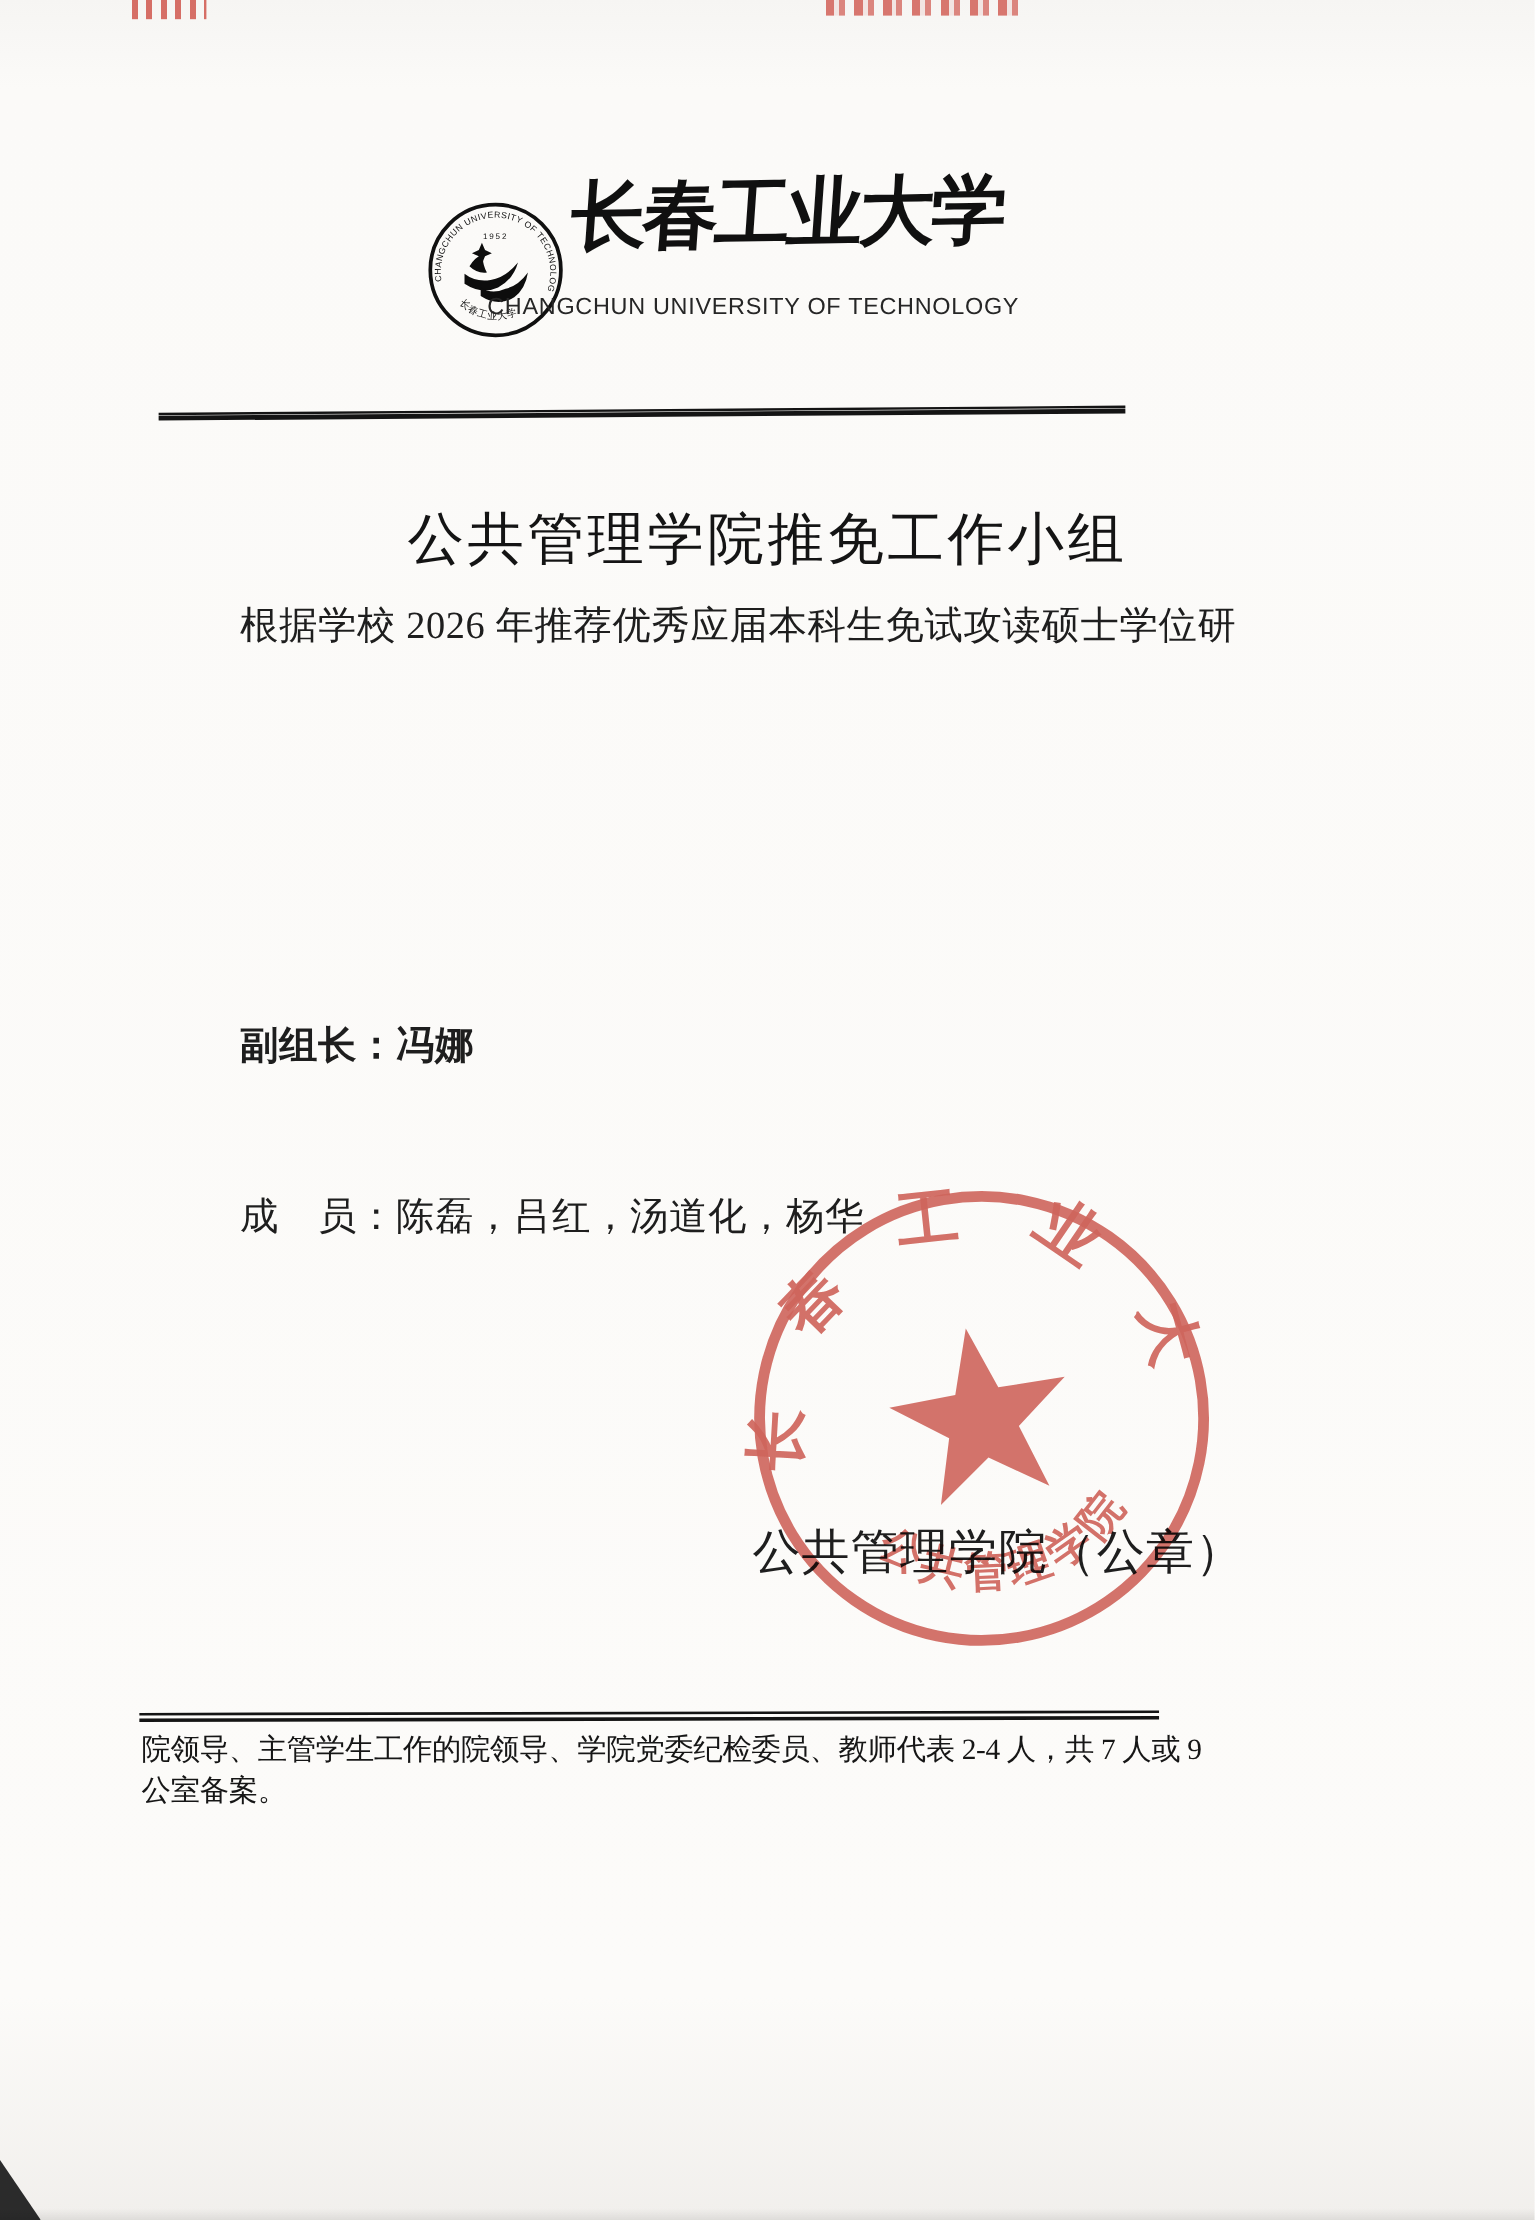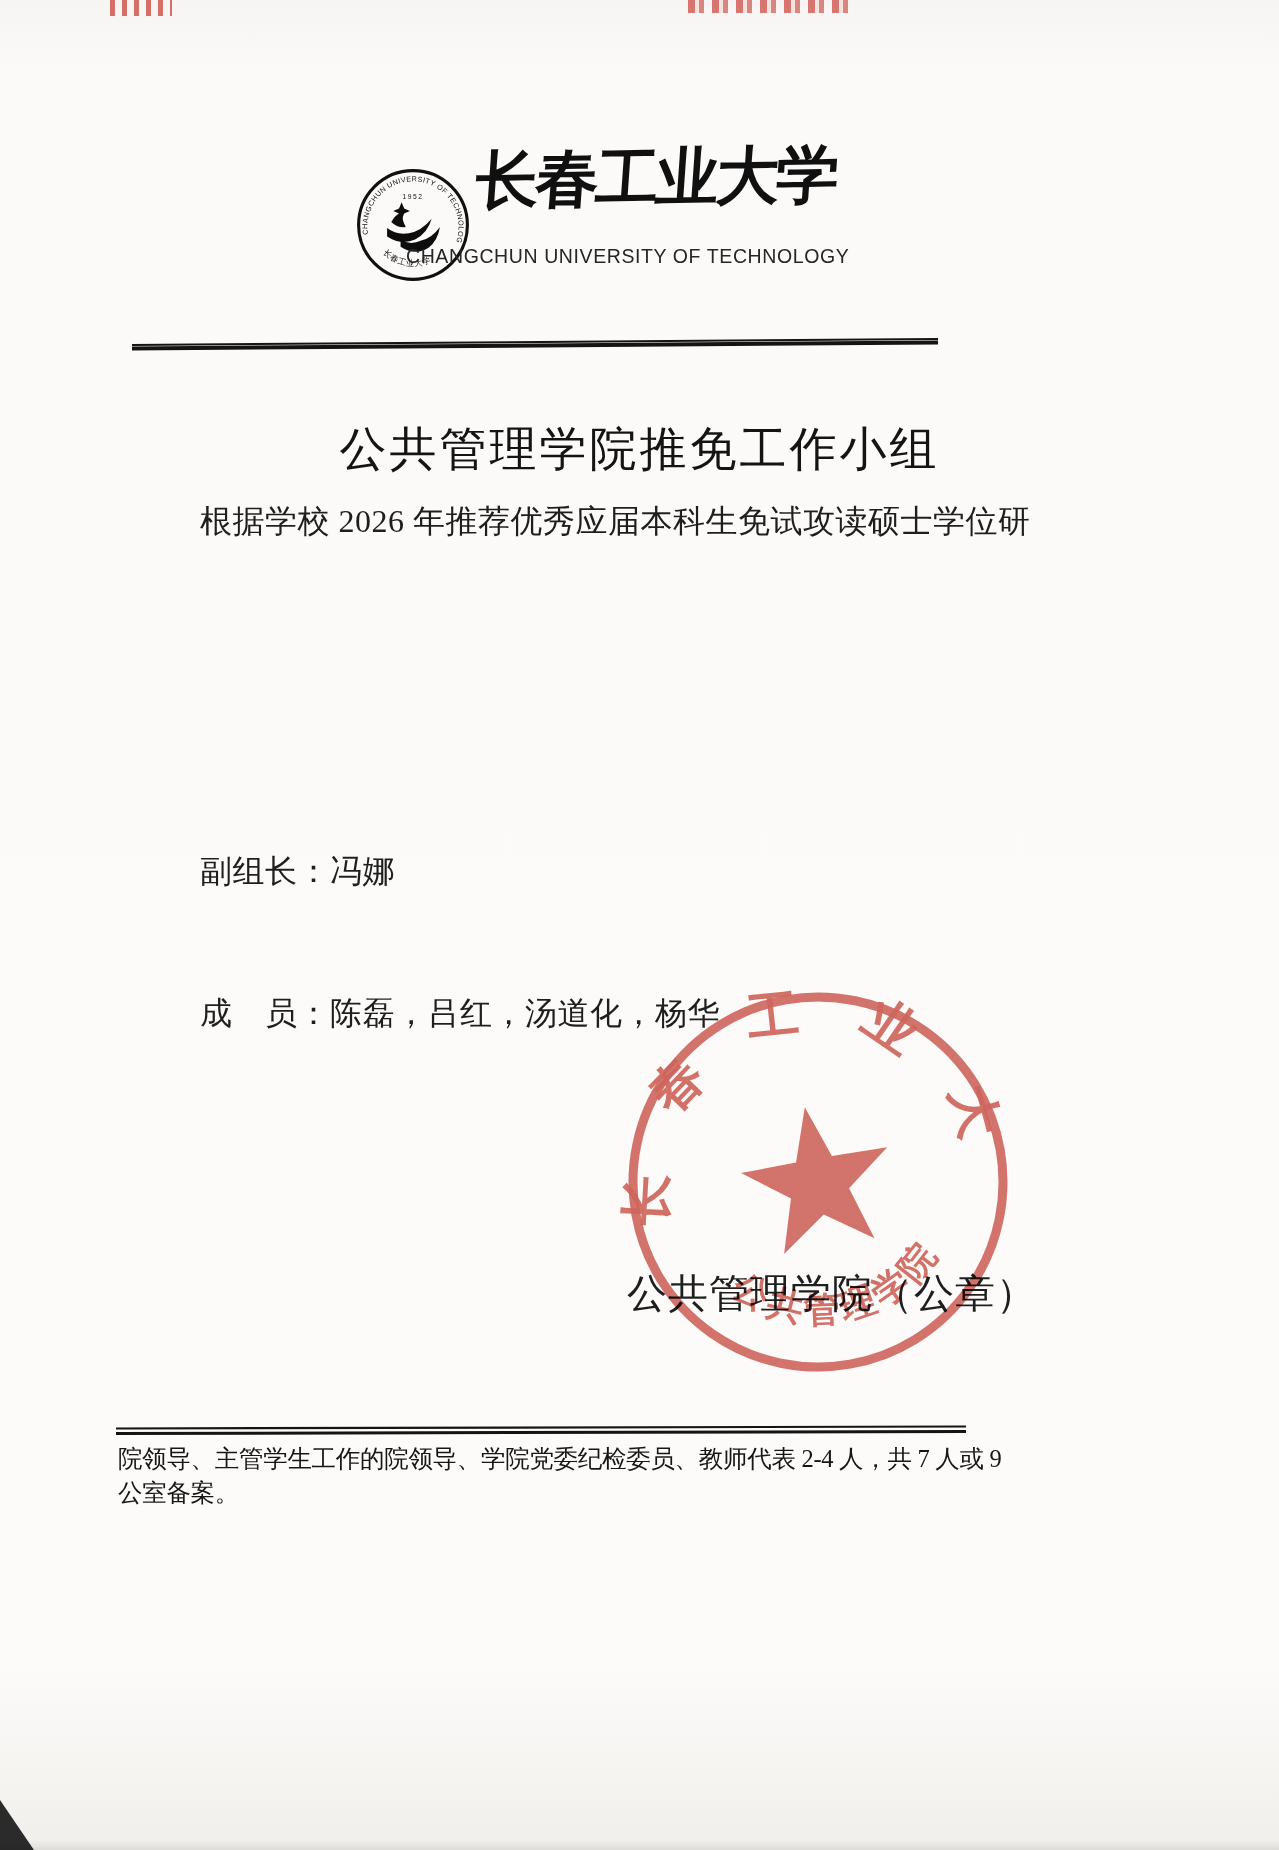--- a/index.html
+++ b/index.html
@@ -52,7 +52,7 @@
   .intro1{left:200px;top:500px;}
   .intro2{left:134px;top:576px;}
   .member1{left:200px;top:716px;}
-  .member2{left:200px;top:850px;}
+  .member2{left:200px;top:850px;font-weight:bold;}
   .member3{left:200px;top:992px;}
   .sig{left:627px;top:1266px;font-size:40px;letter-spacing:1px;}
   .date{left:660px;top:1340px;font-size:32px;}

